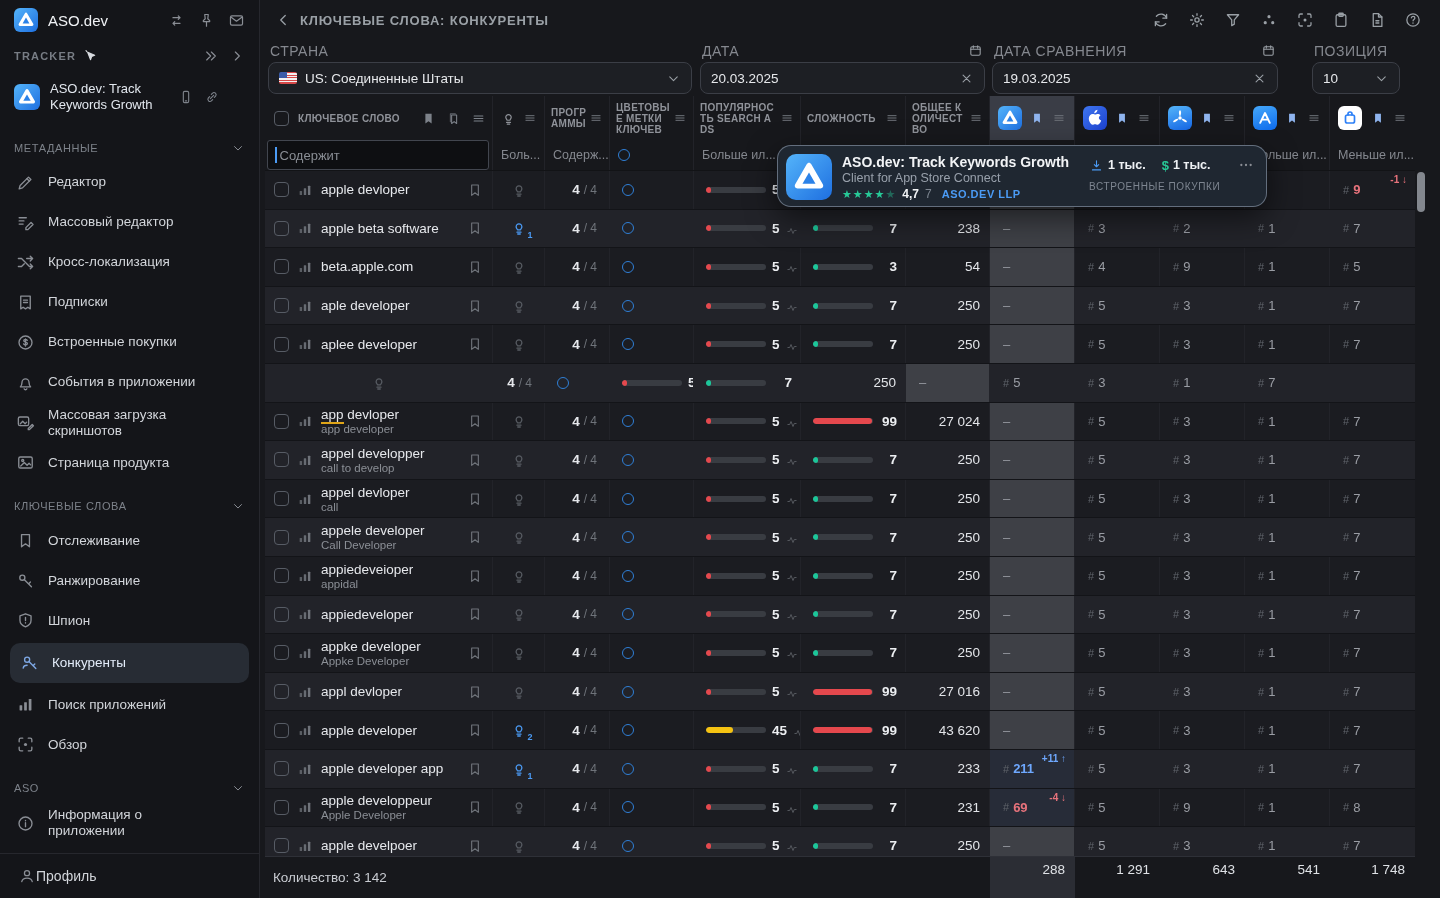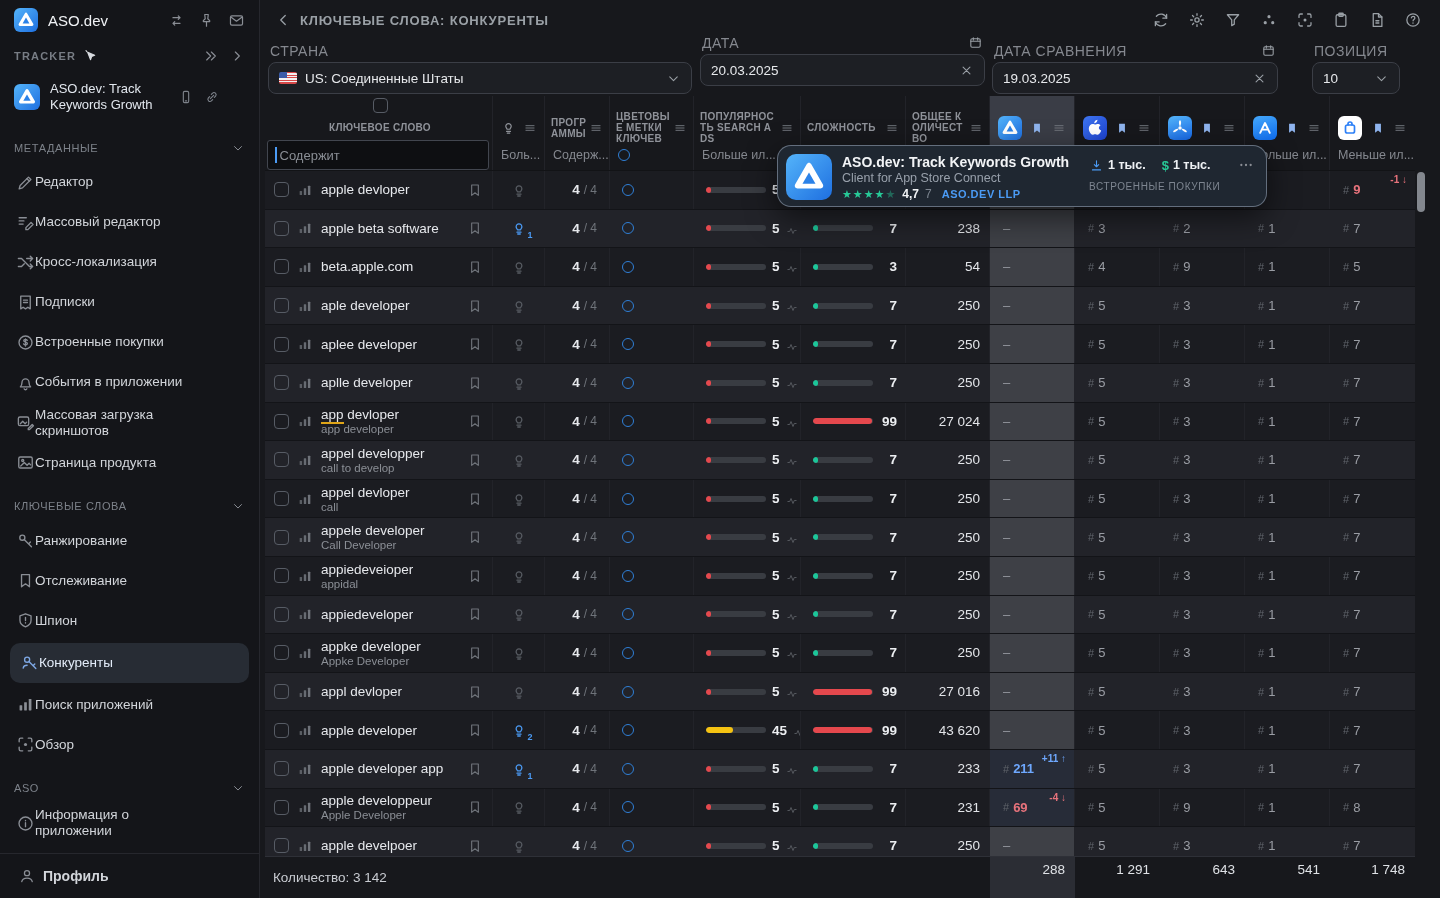--- a/index.html
+++ b/index.html
@@ -415,7 +415,7 @@
         </span>
     </div>
   </div>
-  <div class="fblock" style="left:440px; top:34px; width:285px;">
+  <div class="fblock" style="left:440px; top:42px; width:285px;">
     <div class="f-label-row">
         <span>ДАТА</span>
         <span class="i16" data-icon="calendar">

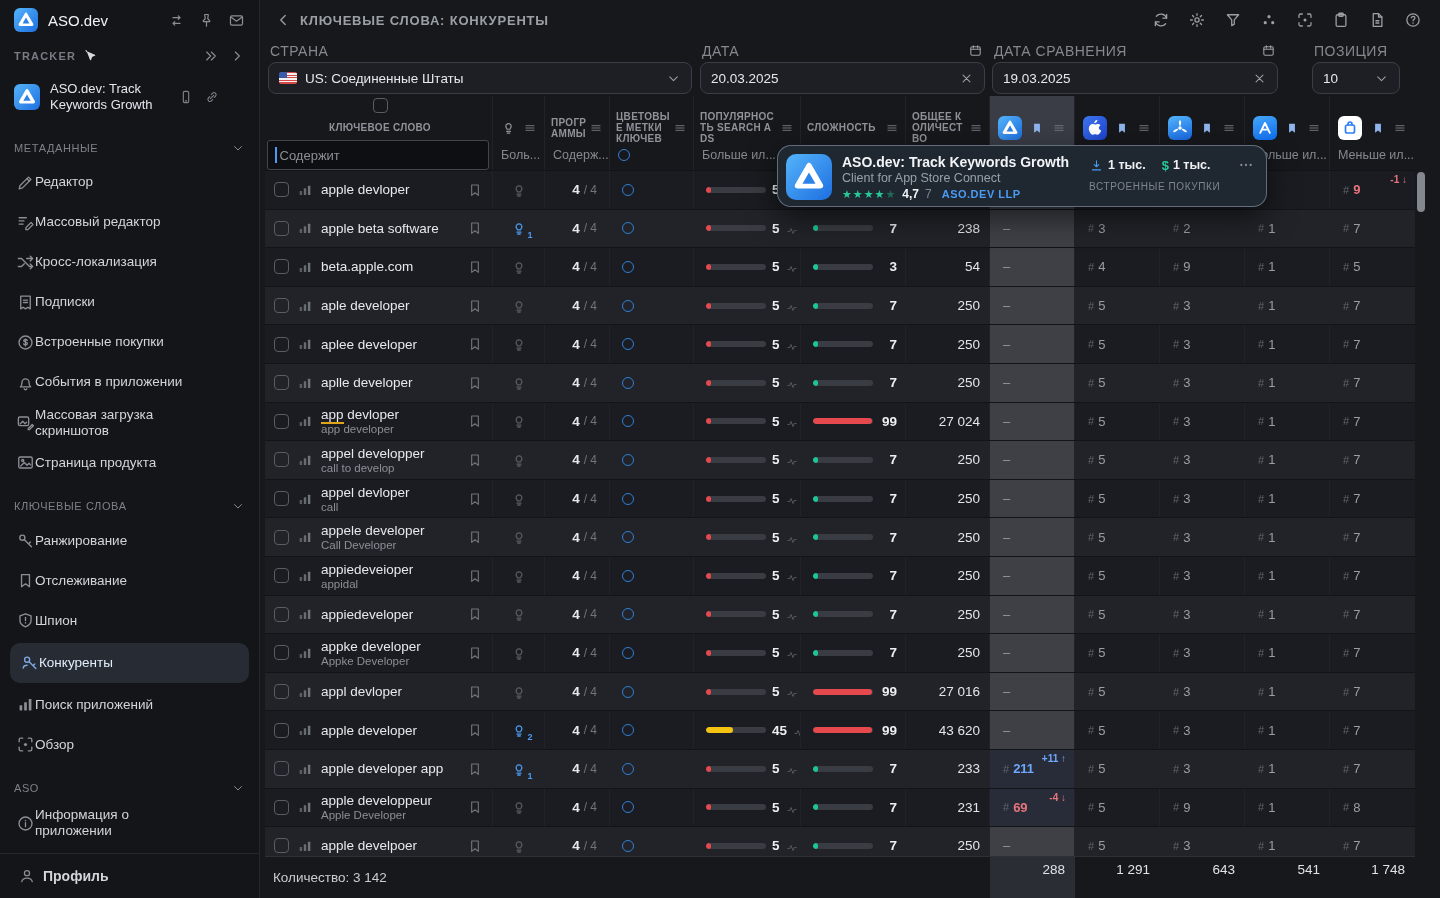--- a/index.html
+++ b/index.html
@@ -60,7 +60,7 @@
   .hcell { position:relative; display:flex; align-items:center; border-right:1px solid #222329; padding:2px 6px; font-size:10px; font-weight:bold; letter-spacing:.3px; color:#8f9299; }
   .hcell .hlabel { line-height:11px; max-height:33px; overflow:hidden; word-break:break-all; text-transform:uppercase; width:calc(100% - 16px); }
   .hcell .hamb { width:14px; height:14px; color:#6f737a; margin-left:auto; flex:none; cursor:pointer; }
-  .hc-kw { padding-left:9px; gap:9px;flex-direction:column; }
+  .hc-kw { padding-left:9px; gap:9px; }
   .hc-kw .hlabel{ width:auto; }
   .hc-kw .hicons { margin-left:auto; display:flex; gap:10px; align-items:center; }
   .hc-kw .hicons span { width:15px; height:15px; color:#7d828a; cursor:pointer; }

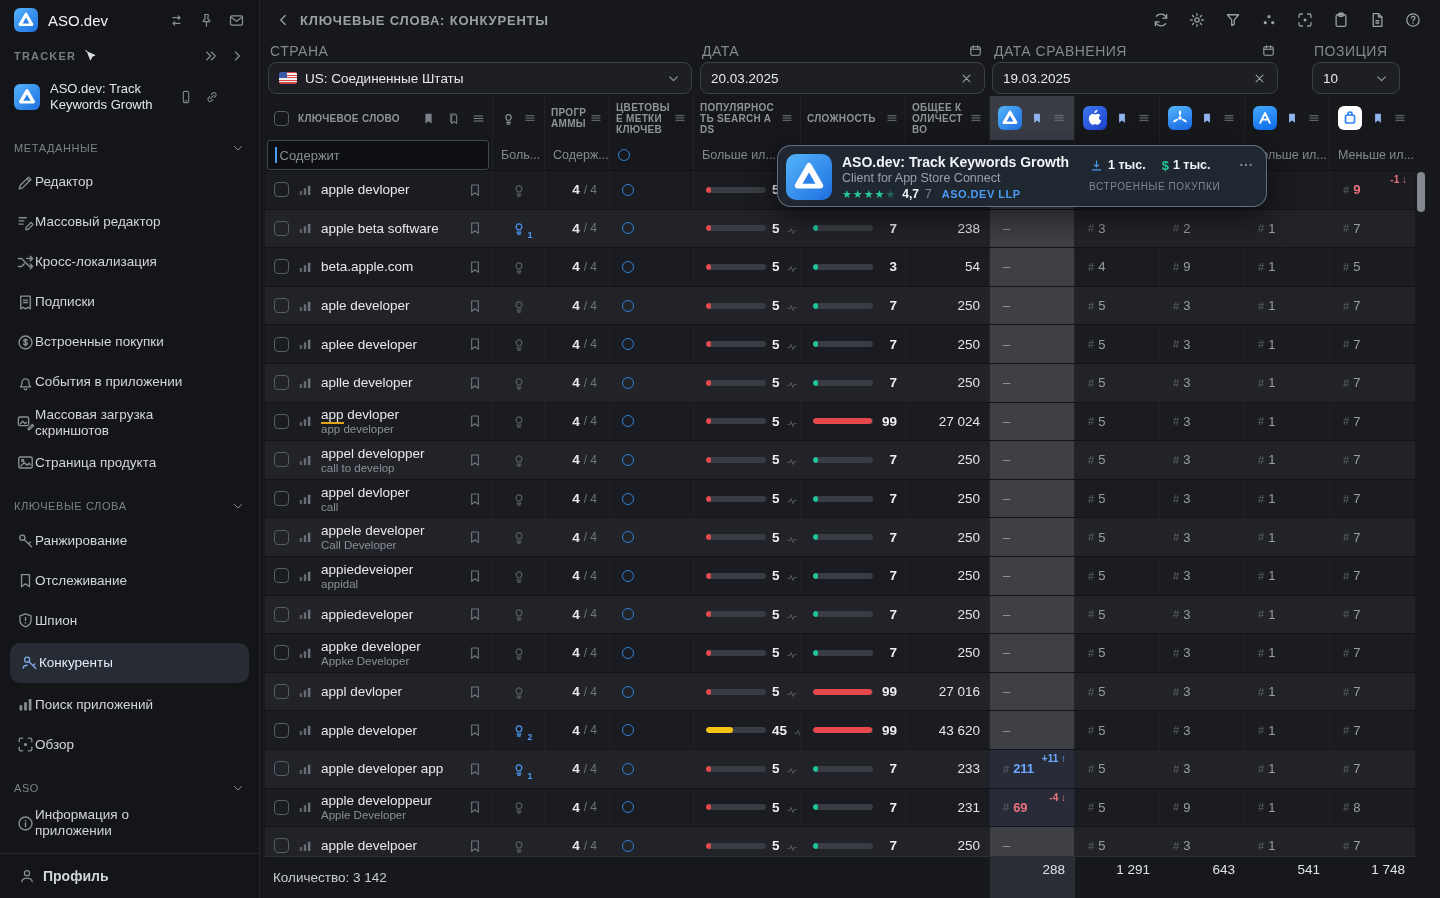--- a/index.html
+++ b/index.html
@@ -27,7 +27,7 @@
   .s-app .i16 { flex:none; color:#7d828a; }
   .s-section-label { display:flex; align-items:center; padding:16px 14px 8px; font-size:11px; letter-spacing:.6px; color:#7d828a; }
   .s-section-label .i16 { margin-left:auto; width:14px; height:14px; }
-  .s-item { min-height:40px; display:flex; align-items:center; padding:4px 10px 4px 16px; color:#d2d5da; font-size:13.5px; cursor:pointer; }
+  .s-item { min-height:40px; display:flex; align-items:center; gap:13px; padding:4px 10px 4px 16px; color:#d2d5da; font-size:13.5px; cursor:pointer; }
   .s-item .i16 { width:19px; height:19px; flex:none; color:#8a8e95; }
   .s-item span.lbl { width:160px; line-height:1.2; }
   .s-item.active { background:#272c34; border-radius:10px; margin:2px 10px; padding-left:10px; color:#e3ecf9; }

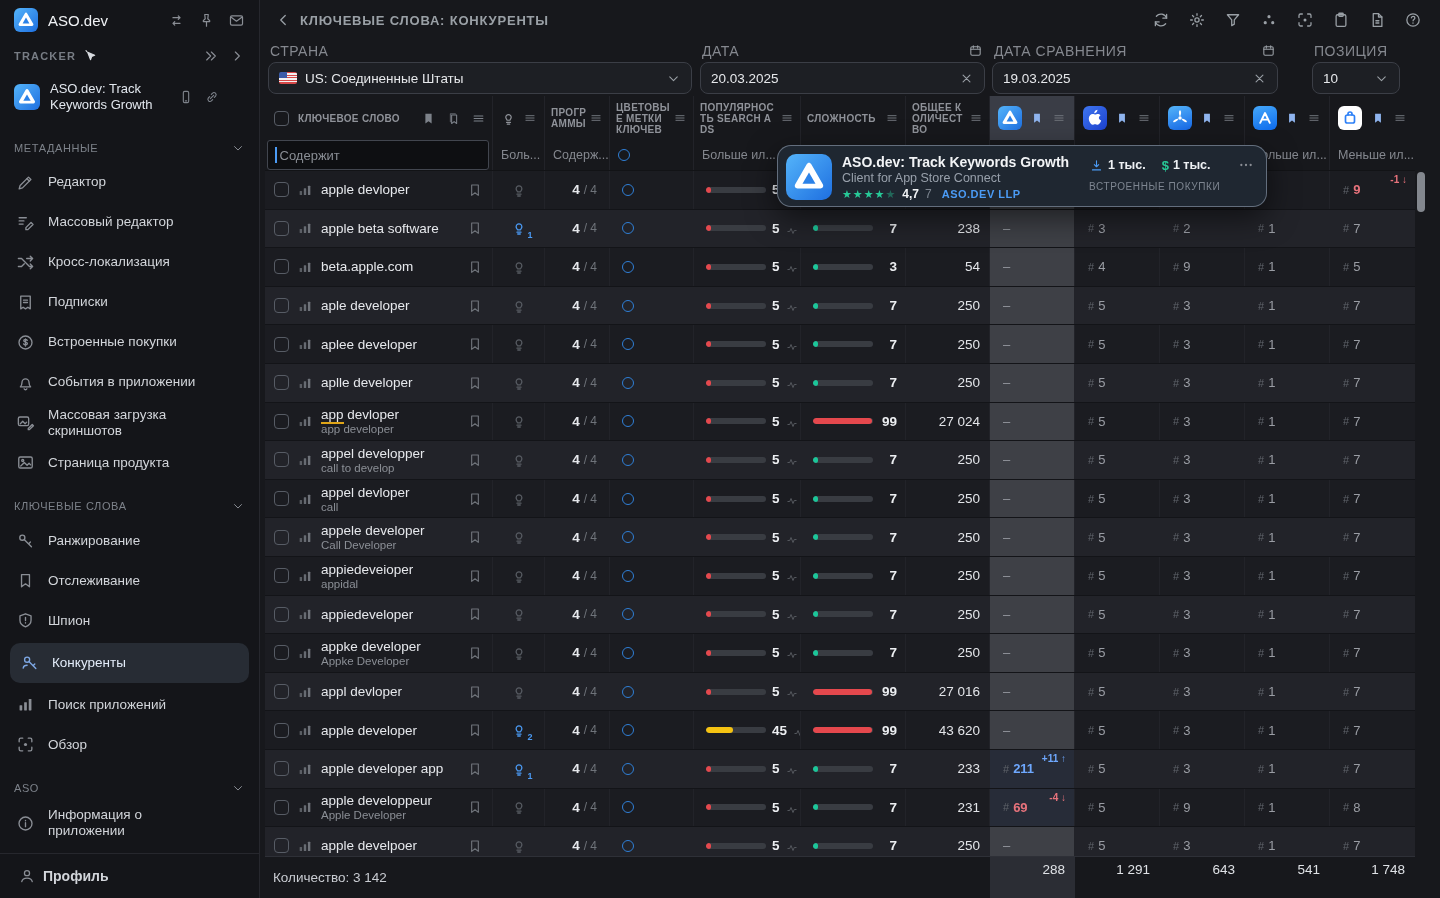--- a/index.html
+++ b/index.html
@@ -979,21 +979,6 @@
           </div>
   </div>
         <div class="trow grid12">
-    <div class="cell c-kw">
-      <span class="cbx"></span>
-      <span class="chart16"><svg viewBox="0 0 24 24" fill="currentColor">
-                <rect x="4" y="13.5" width="3.6" height="6" rx="0.8" opacity=".75"></rect>
-                <rect x="10.2" y="9.5" width="3.6" height="10" rx="0.8" opacity=".9"></rect>
-                <rect x="16.4" y="5.5" width="3.6" height="14" rx="0.8"></rect>
-              </svg></span>
-      <span class="kwtxt">
-        <span class="kw">aplle developer</span>
-
-      </span>
-      <span class="bmk16"><svg viewBox="0 0 24 24" fill="none" stroke="currentColor" stroke-width="1.7" stroke-linejoin="round">
-                <path d="M7 4.5h10V20l-5-3.8L7 20V4.5z"></path>
-              </svg></span>
-    </div>
     <div class="cell c-bulb">
       <span class="lampwrap">
         <svg viewBox="0 0 24 24" fill="none" stroke="currentColor" stroke-width="1.7" stroke-linecap="round" stroke-linejoin="round">

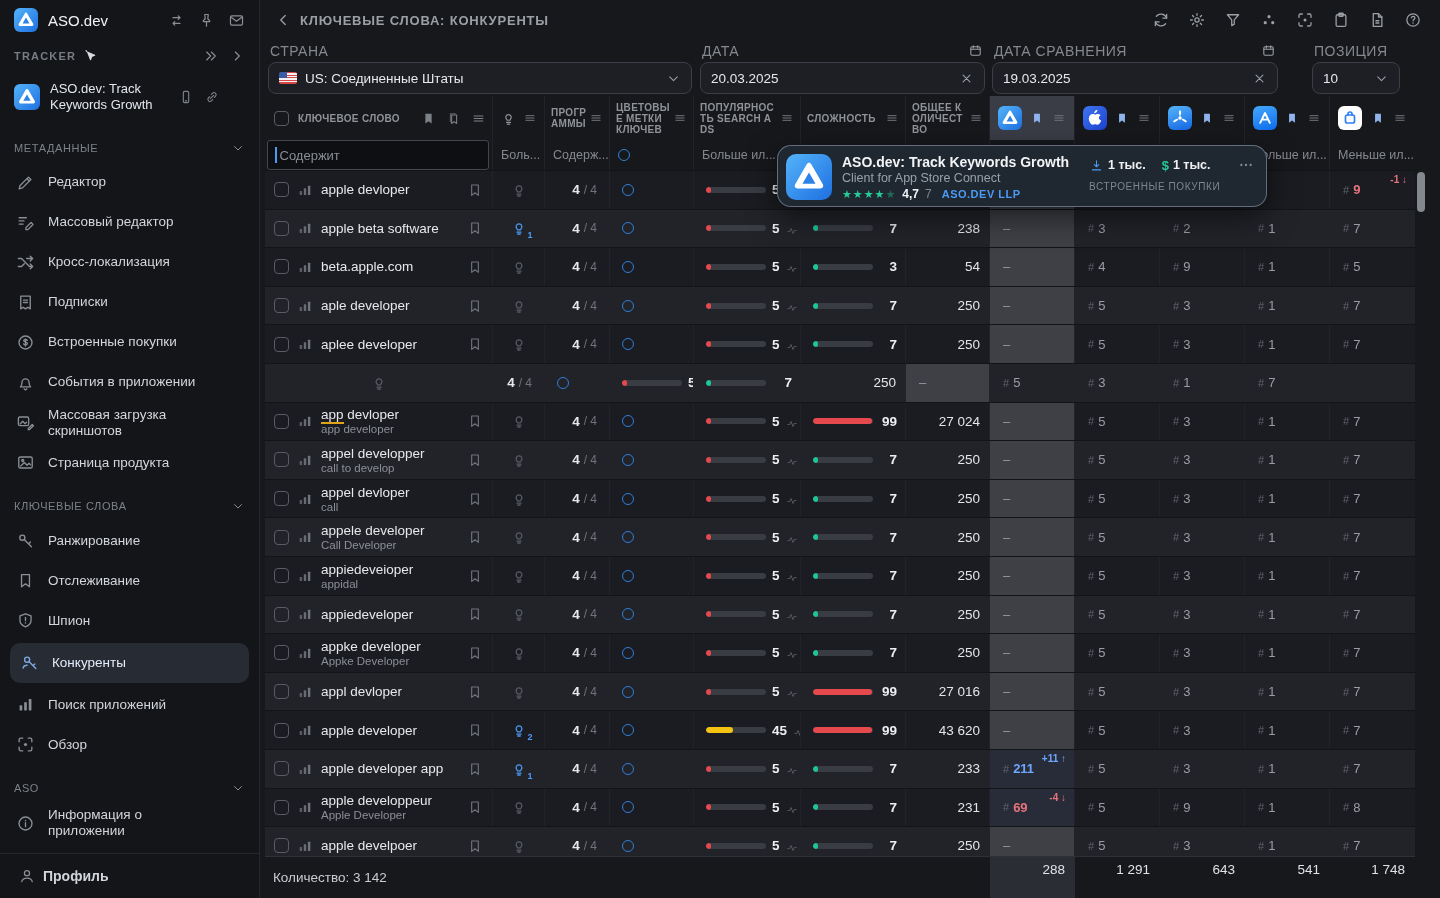--- a/index.html
+++ b/index.html
@@ -286,16 +286,16 @@
         </div>
         <div class="s-item">
           <span class="i16"><svg viewBox="0 0 24 24" fill="none" stroke="currentColor" stroke-width="1.7" stroke-linecap="round" stroke-linejoin="round">
+              <path d="M7 4.5h10V20l-5-3.8L7 20V4.5z"></path>
+            </svg></span>
+          <span class="lbl">Отслеживание</span>
+        </div>
+        <div class="s-item">
+          <span class="i16"><svg viewBox="0 0 24 24" fill="none" stroke="currentColor" stroke-width="1.7" stroke-linecap="round" stroke-linejoin="round">
               <circle cx="8" cy="8.5" r="3.2"></circle>
               <path d="M10.3 10.8L19.5 20M15.8 16.3l2.4-2.4"></path>
             </svg></span>
           <span class="lbl">Ранжирование</span>
-        </div>
-        <div class="s-item">
-          <span class="i16"><svg viewBox="0 0 24 24" fill="none" stroke="currentColor" stroke-width="1.7" stroke-linecap="round" stroke-linejoin="round">
-              <path d="M7 4.5h10V20l-5-3.8L7 20V4.5z"></path>
-            </svg></span>
-          <span class="lbl">Отслеживание</span>
         </div>
         <div class="s-item">
           <span class="i16"><svg viewBox="0 0 24 24" fill="none" stroke="currentColor" stroke-width="1.7" stroke-linecap="round" stroke-linejoin="round">

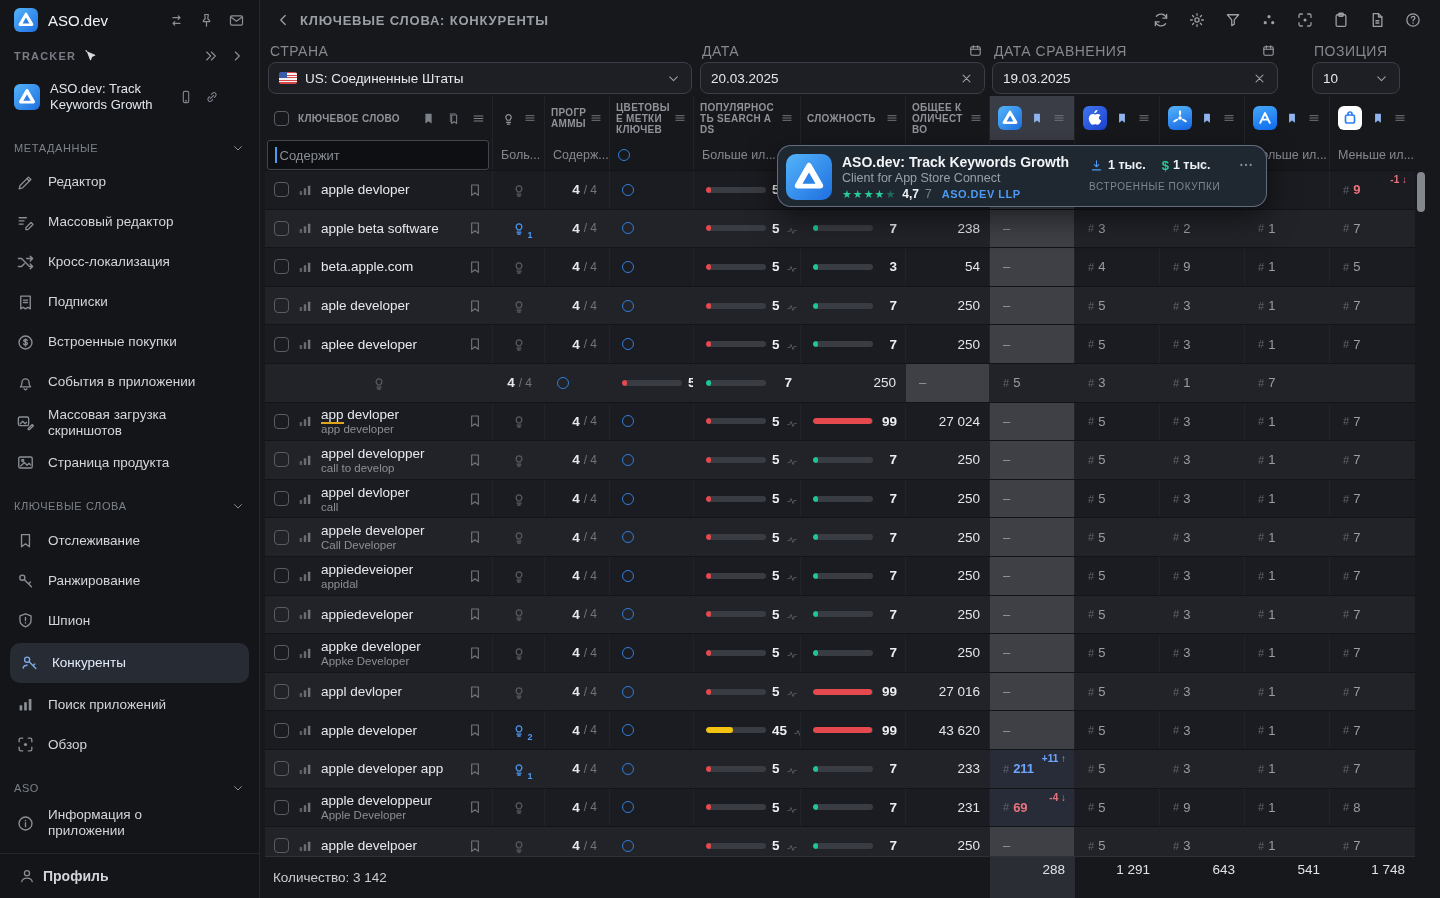--- a/index.html
+++ b/index.html
@@ -32,7 +32,7 @@
   .s-item span.lbl { width:160px; line-height:1.2; }
   .s-item.active { background:#272c34; border-radius:10px; margin:2px 10px; padding-left:10px; color:#e3ecf9; }
   .s-item.active .i16 { color:#7ea8e4; }
-  .s-profile { position:absolute; left:0; right:0; bottom:0; height:45px; border-top:1px solid #26272d; display:flex; align-items:center; gap:7px; padding:0 18px; font-size:14px; color:#d2d5da; cursor:pointer;font-weight:bold; }
+  .s-profile { position:absolute; left:0; right:0; bottom:0; height:45px; border-top:1px solid #26272d; display:flex; align-items:center; gap:0; padding:0 18px; font-size:14px; color:#d2d5da; cursor:pointer; }
   .s-profile .i16 { width:18px; height:18px; }
 
   

